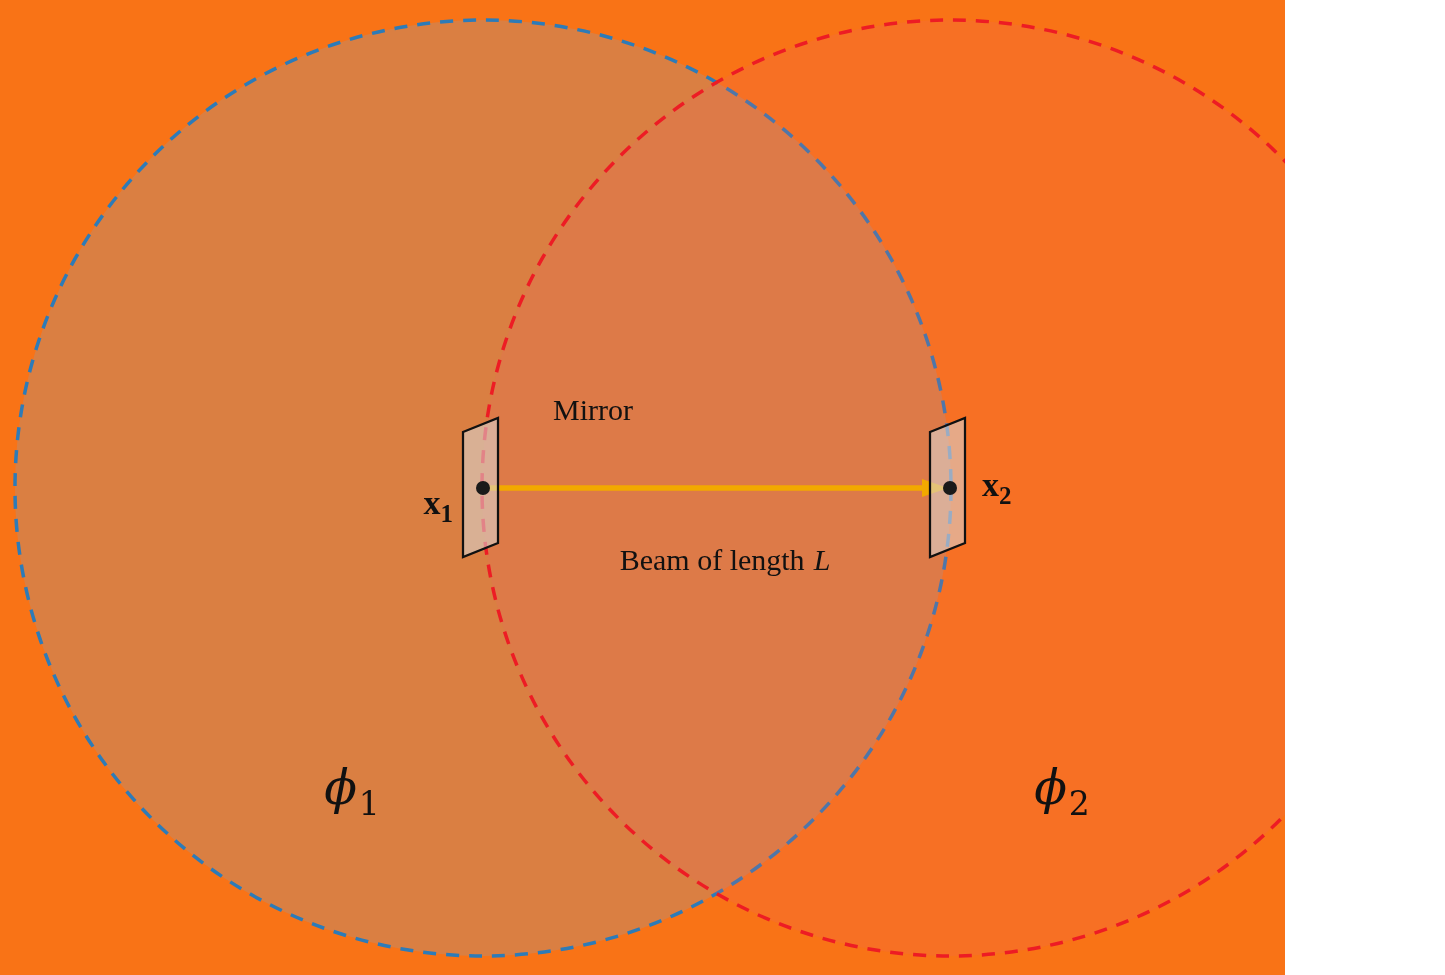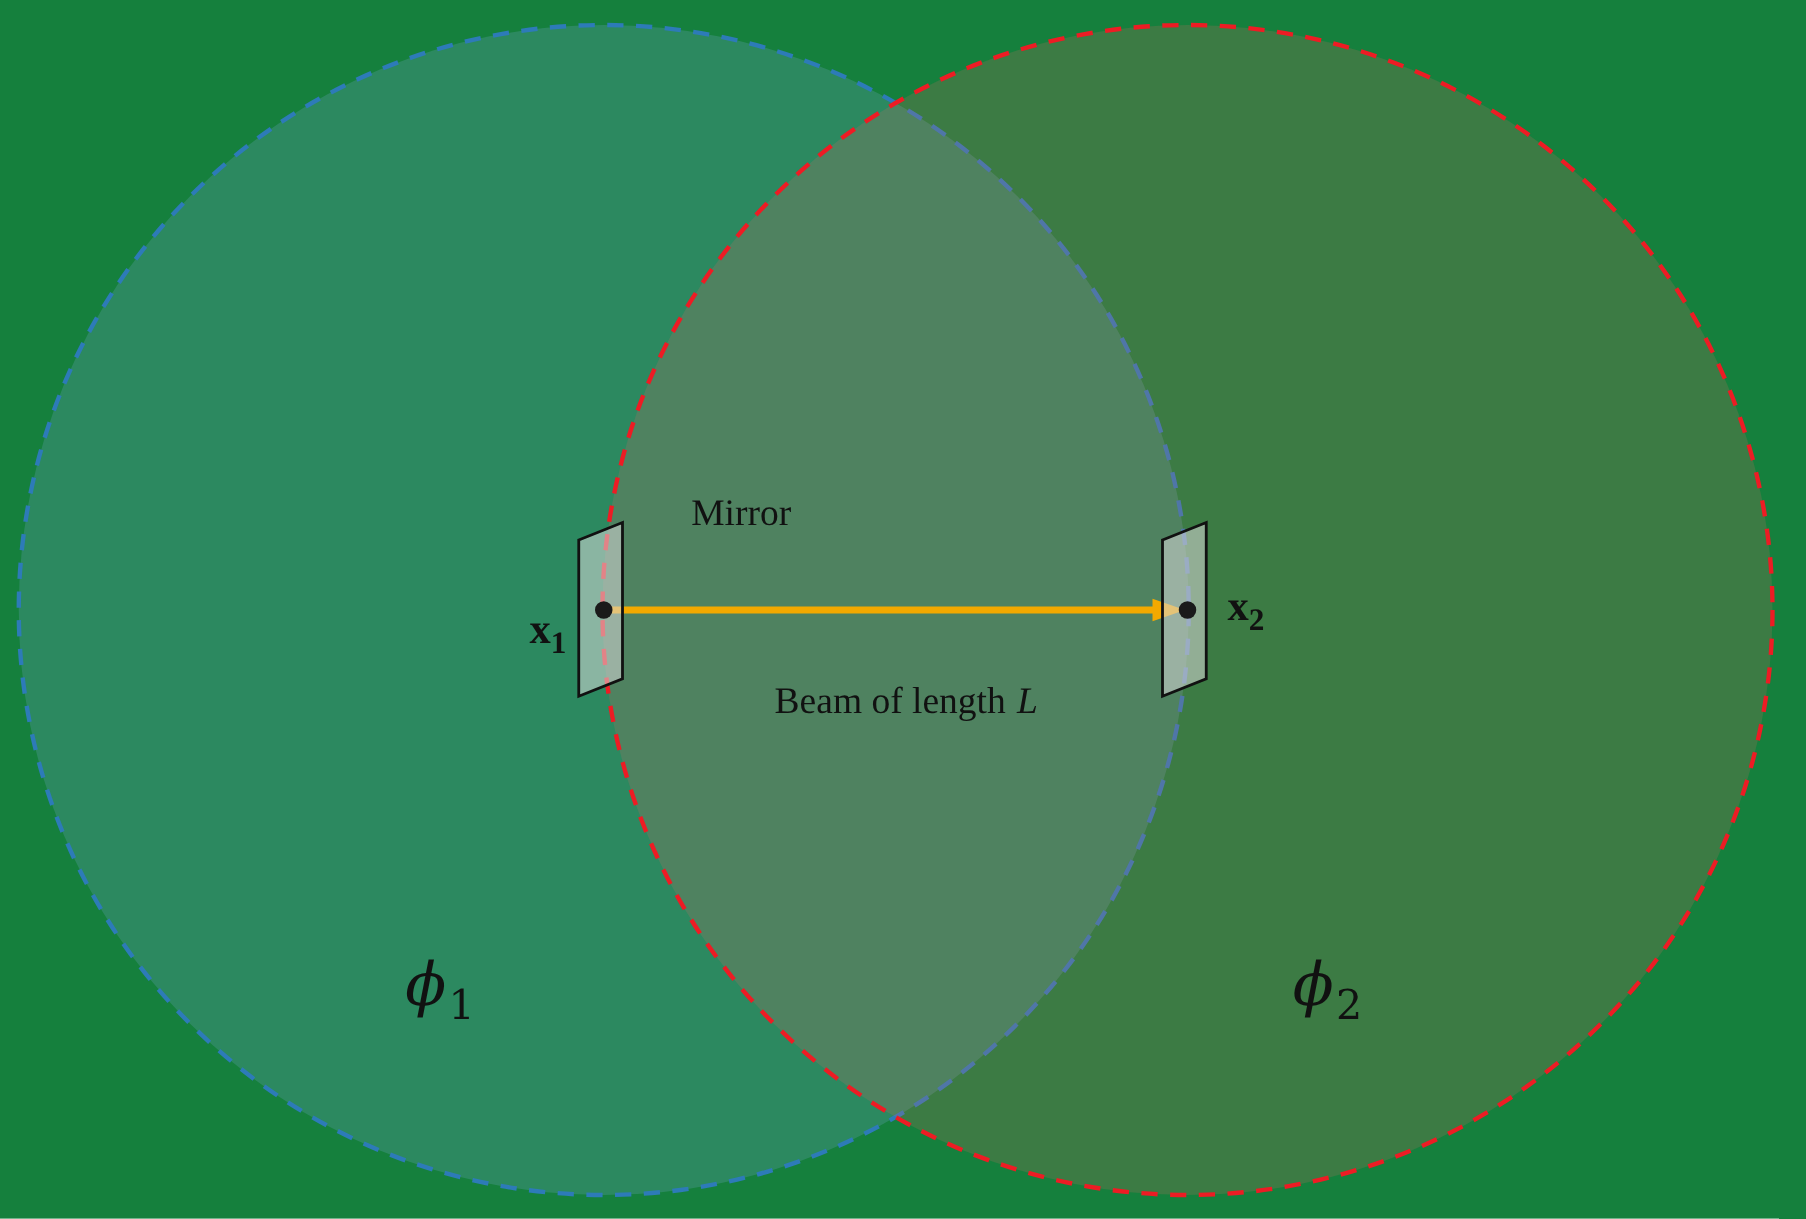--- a/index.html
+++ b/index.html
@@ -9,9 +9,9 @@
   }
   .stage {
     position: relative;
-    width: 1445px;
+    width: 1285px;
     height: 975px;
-    background: #15803d;
+    background: #f97316;
     overflow: hidden;
     font-family: "Liberation Serif", serif;
     text-align: right;

